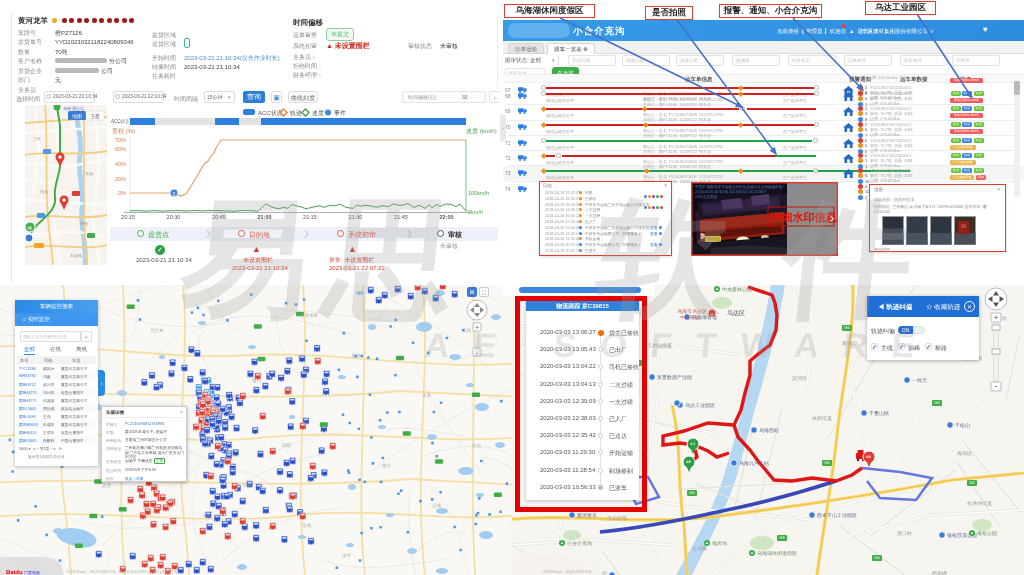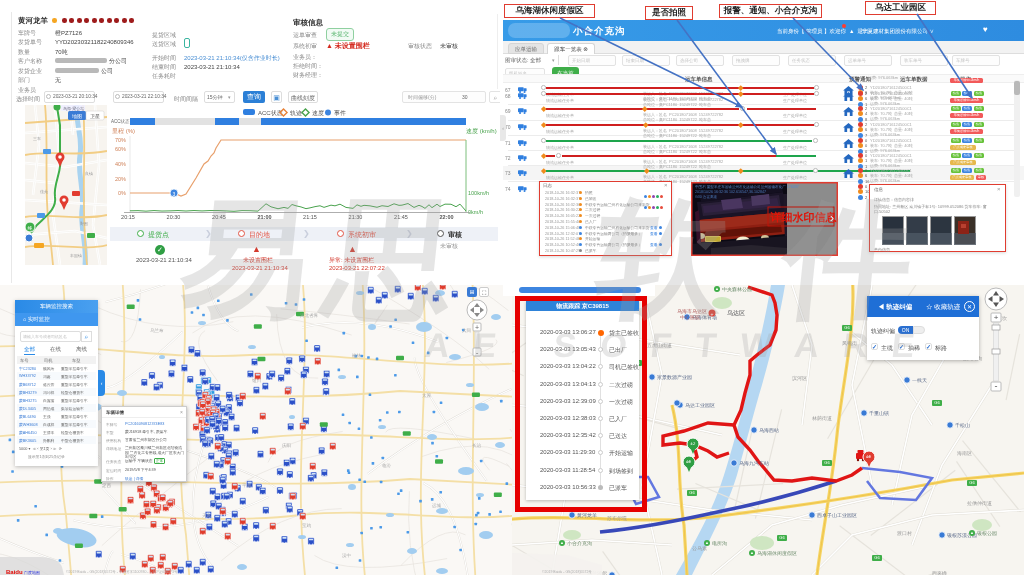--- a/index.html
+++ b/index.html
@@ -49,7 +49,7 @@
 <div class="a f7 lbl" style="left:152px;top:63px;">结束时间</div>
 <div class="a f7 val" style="left:184px;top:63px;">2023-03-21 21:10:34</div>
 <div class="a f7 lbl" style="left:152px;top:72px;">任务耗时</div>
-<div class="a" style="left:293px;top:18px;font-size:7.5px;font-weight:bold;color:#333;">审核信息</div>
+<div class="a" style="left:293px;top:18px;font-size:7.5px;font-weight:bold;color:#333;">时间偏移</div>
 <div class="a f7 lbl" style="left:293px;top:31px;">运单审查</div>
 <div class="a" style="left:326px;top:28px;font-size:6px;color:#52b36a;border:1px solid #8fd0a0;background:#f2fbf5;border-radius:3px;padding:1px 4px;">未提交</div>
 <div class="a f7 lbl" style="left:293px;top:42px;">系统初审</div>

